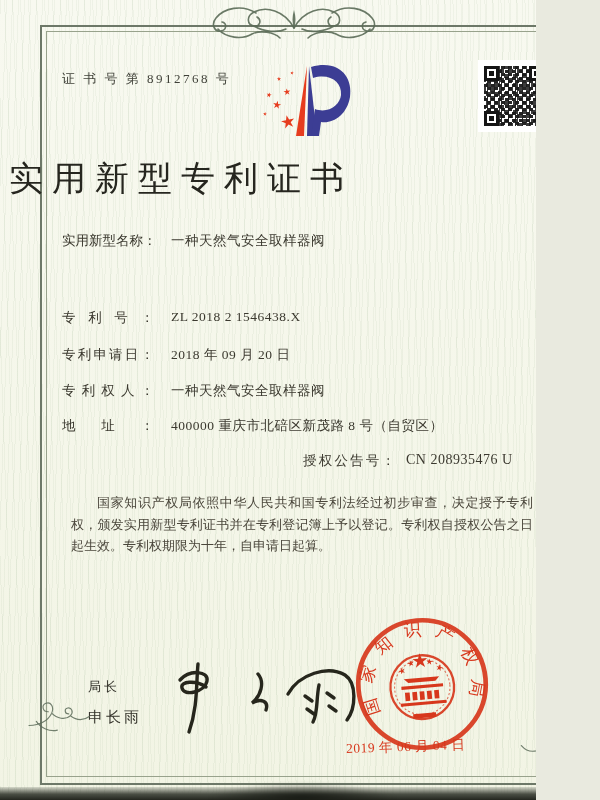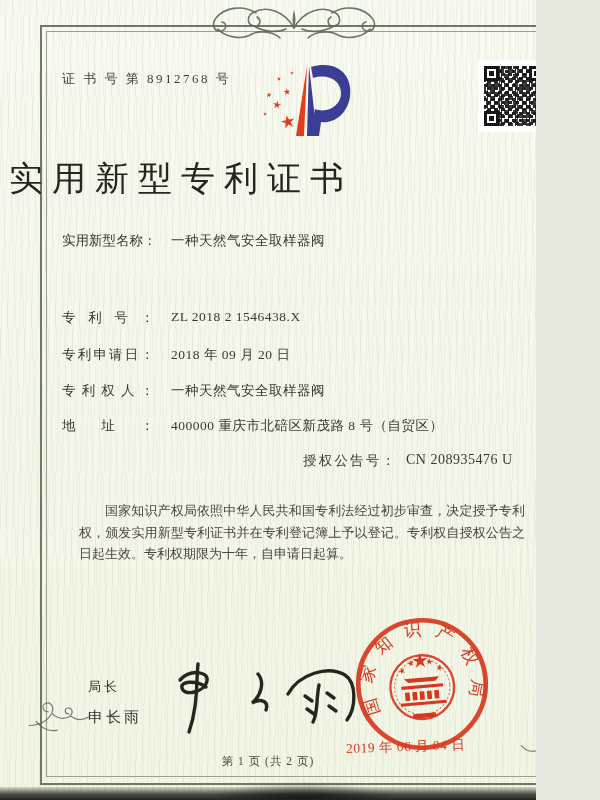--- a/index.html
+++ b/index.html
@@ -27,7 +27,7 @@
   .grant2-val{left:406px;font-size:14px;color:#3b392f;letter-spacing:0.5px;white-space:nowrap;}
   .paras{left:63px;top:484px;width:478px;font-size:13px;line-height:21.5px;color:#4a463b;
       text-align:justify;}
-  .paras p{margin:16px;text-indent:2em;}
+  .paras p{margin:8px;text-indent:2em;}
   .signer-title{left:88px;top:678px;font-size:13px;letter-spacing:3px;color:#33322a;}
   .signer-name{left:88px;top:708px;font-size:15px;letter-spacing:3px;color:#33322a;font-family:Liberation Mono, monospace;}
   .signature-svg{left:160px;top:652px;}

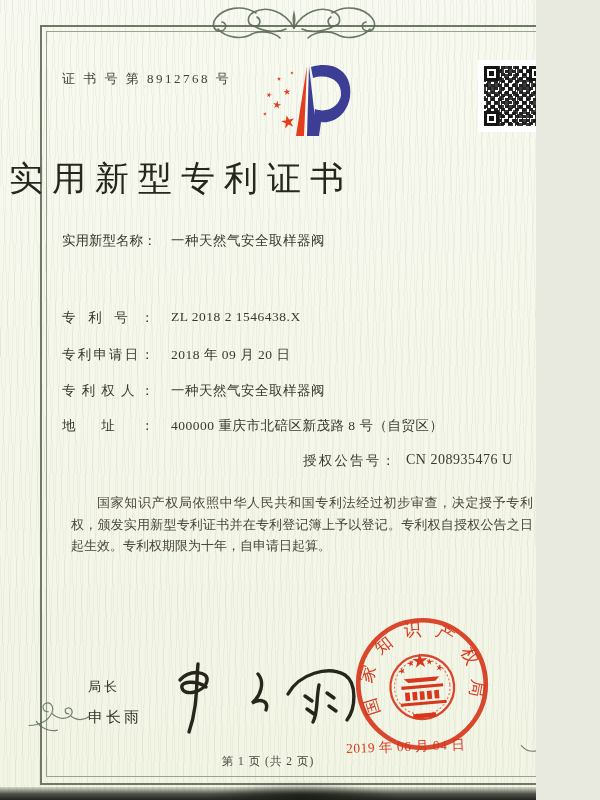--- a/index.html
+++ b/index.html
@@ -184,7 +184,6 @@
     <use href="#flourish-def" transform="rotate(80 50 30)"></use>
   </svg>
 
-  <div class="abs footer">第 1 页 (共 2 页)</div>
 
   <div class="abs scan-band"></div>
   <div class="abs scan-blob"></div>

